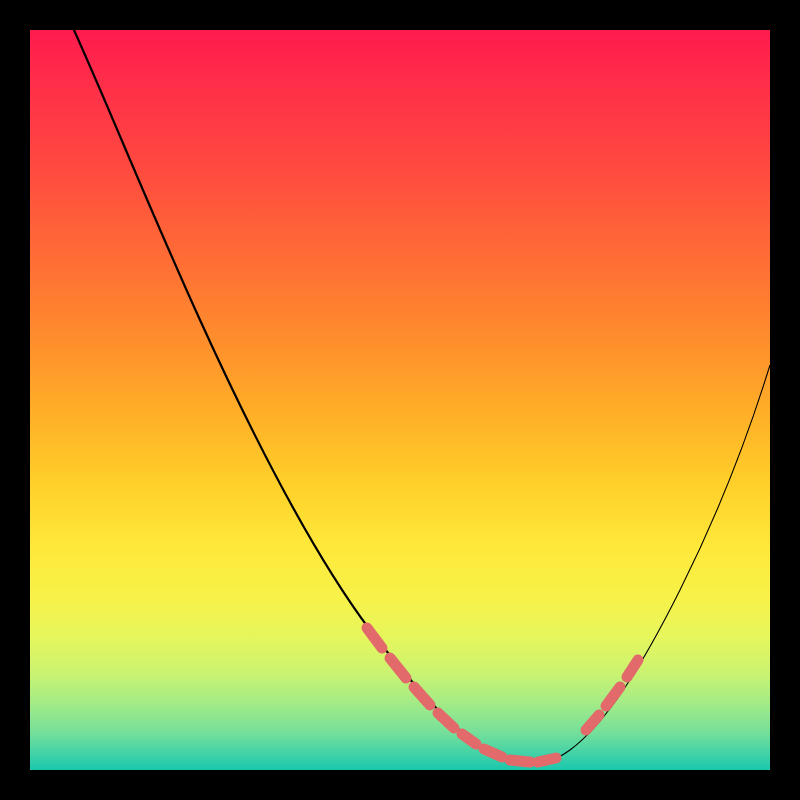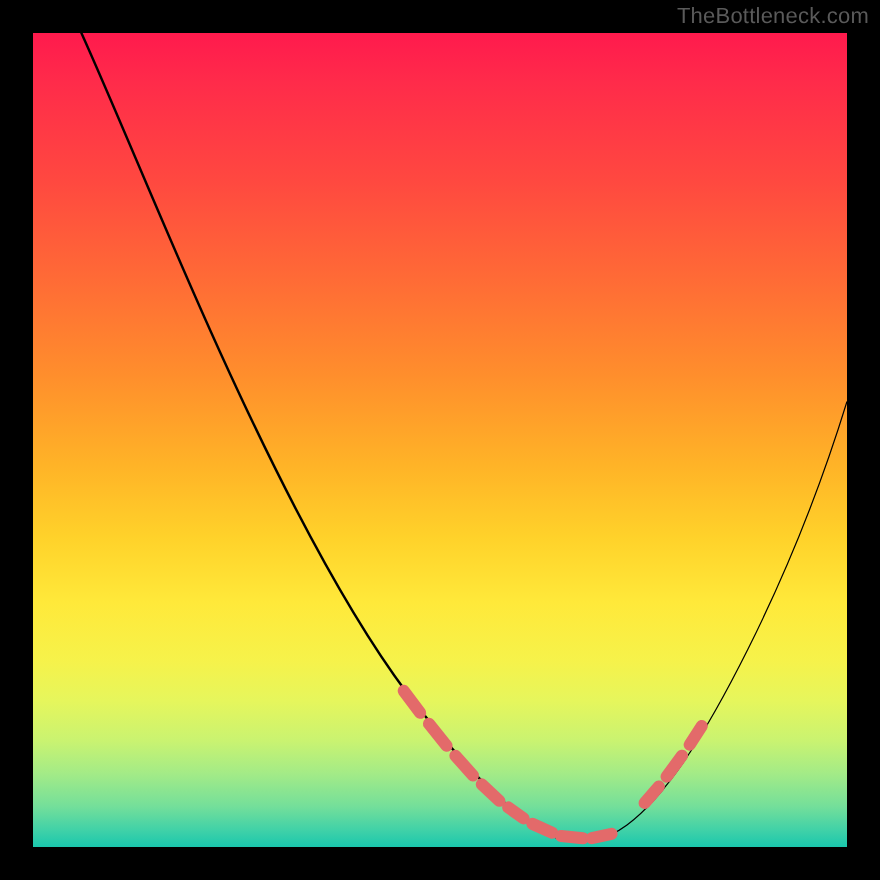--- a/index.html
+++ b/index.html
@@ -92,7 +92,6 @@
 
 <div class="frame">
 
-  <div class="watermark">TheBottleneck.com</div>
 
   <div class="plot-clip">
 

